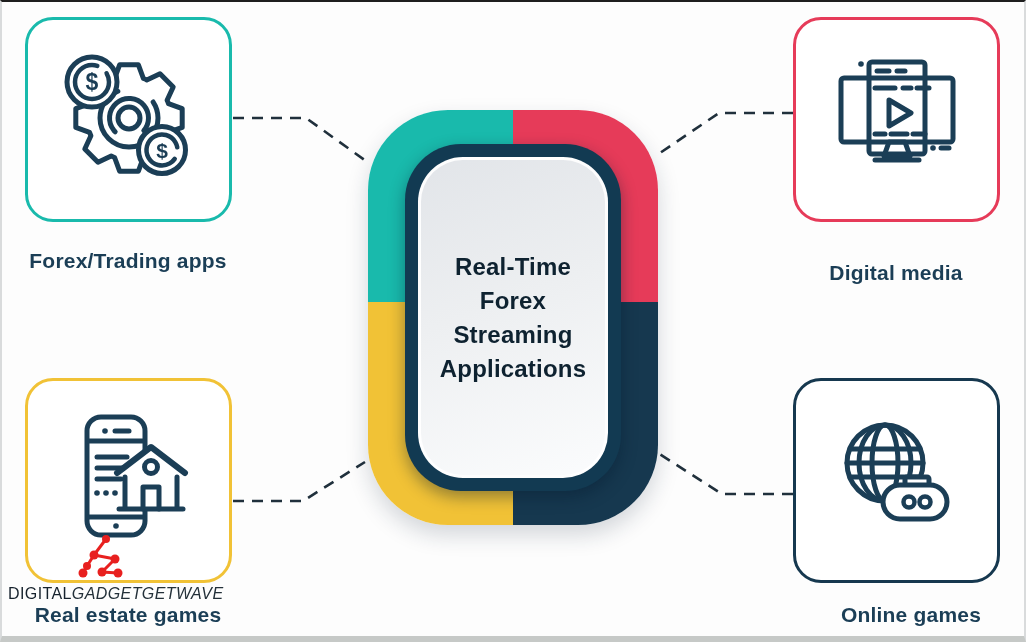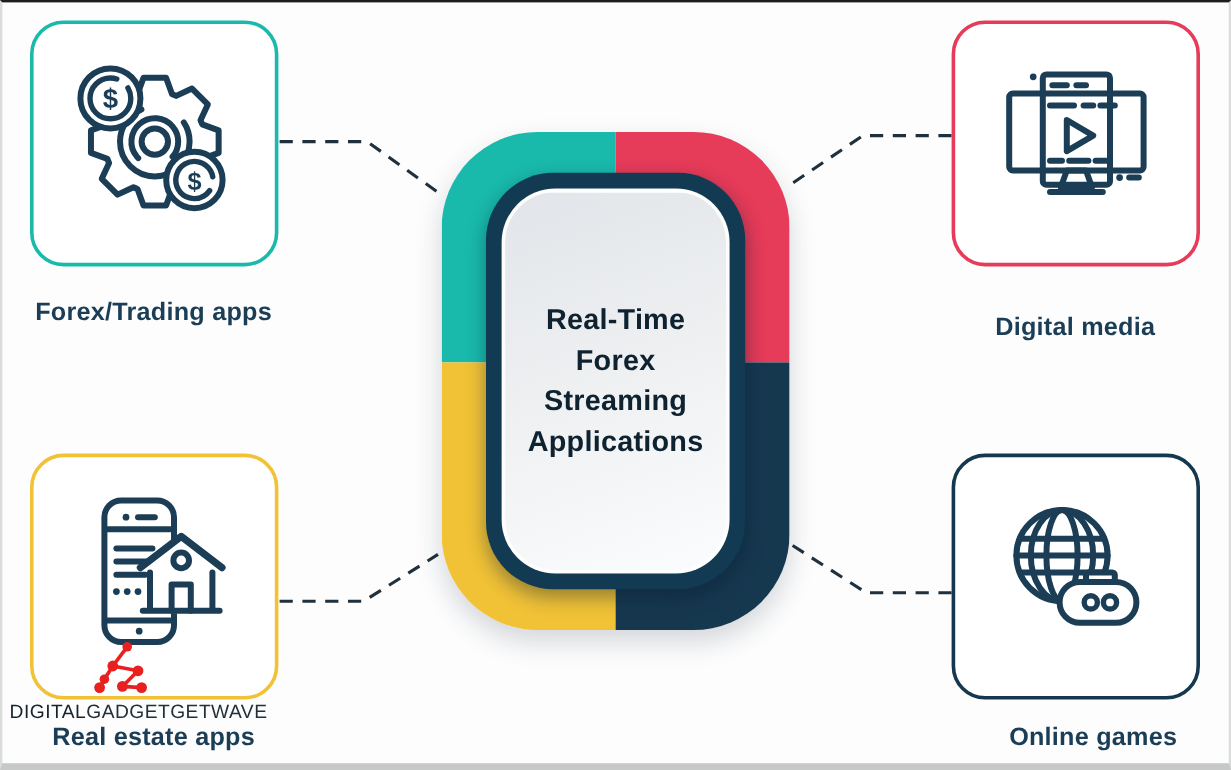--- a/index.html
+++ b/index.html
@@ -79,7 +79,7 @@
     font-size:16px;letter-spacing:.4px;color:#233039;white-space:nowrap;
   }
   .wm-text .b{font-weight:400;color:#16222d;}
-  .wm-text .r{font-weight:400;}
+  .wm-text .r{font-weight:400;font-style:italic;}
 </style>
 </head>
 <body style="background: rgb(253, 253, 253);">

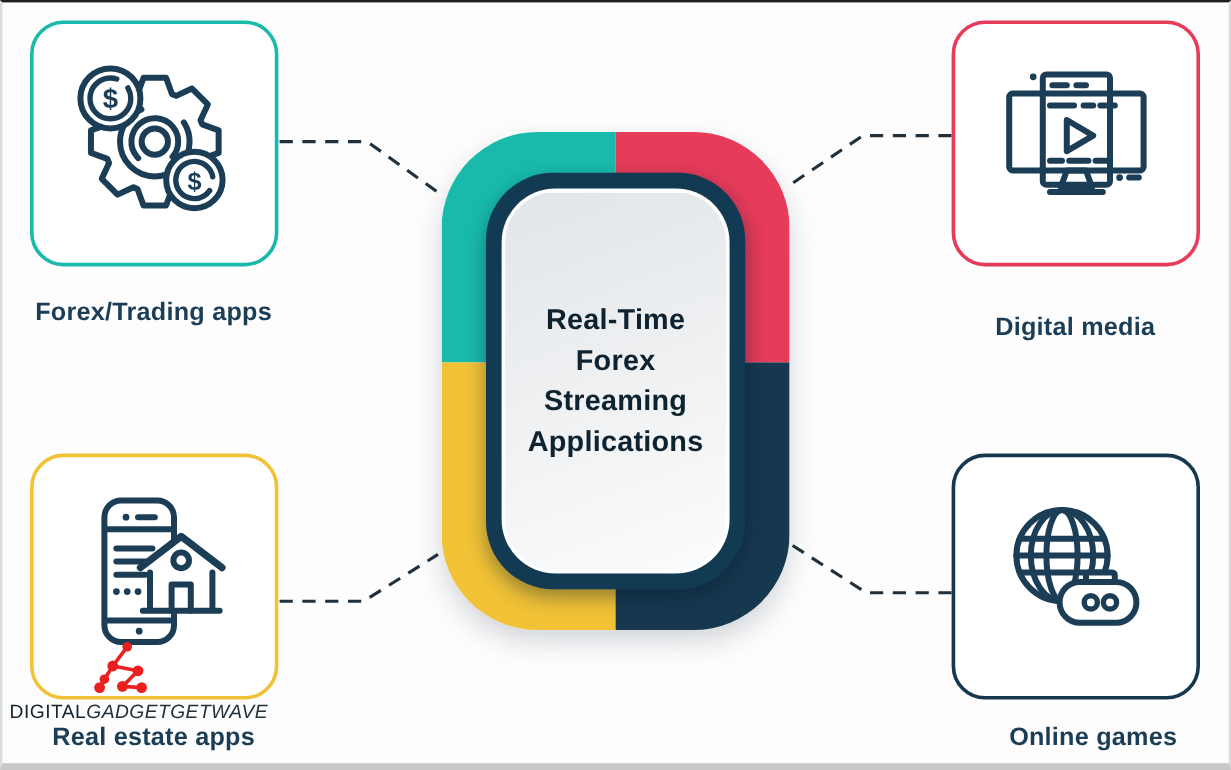--- a/index.html
+++ b/index.html
@@ -163,7 +163,7 @@
     </g>
   </svg>
 </div>
-<div class="lab lab-bl">Real estate apps</div>
+<div class="lab lab-bl">Real estate games</div>
 
 <div class="card card-br" style="border-color: rgb(22, 56, 79);">
   <svg class="icon" width="140" height="140" viewBox="0 0 140 140">

